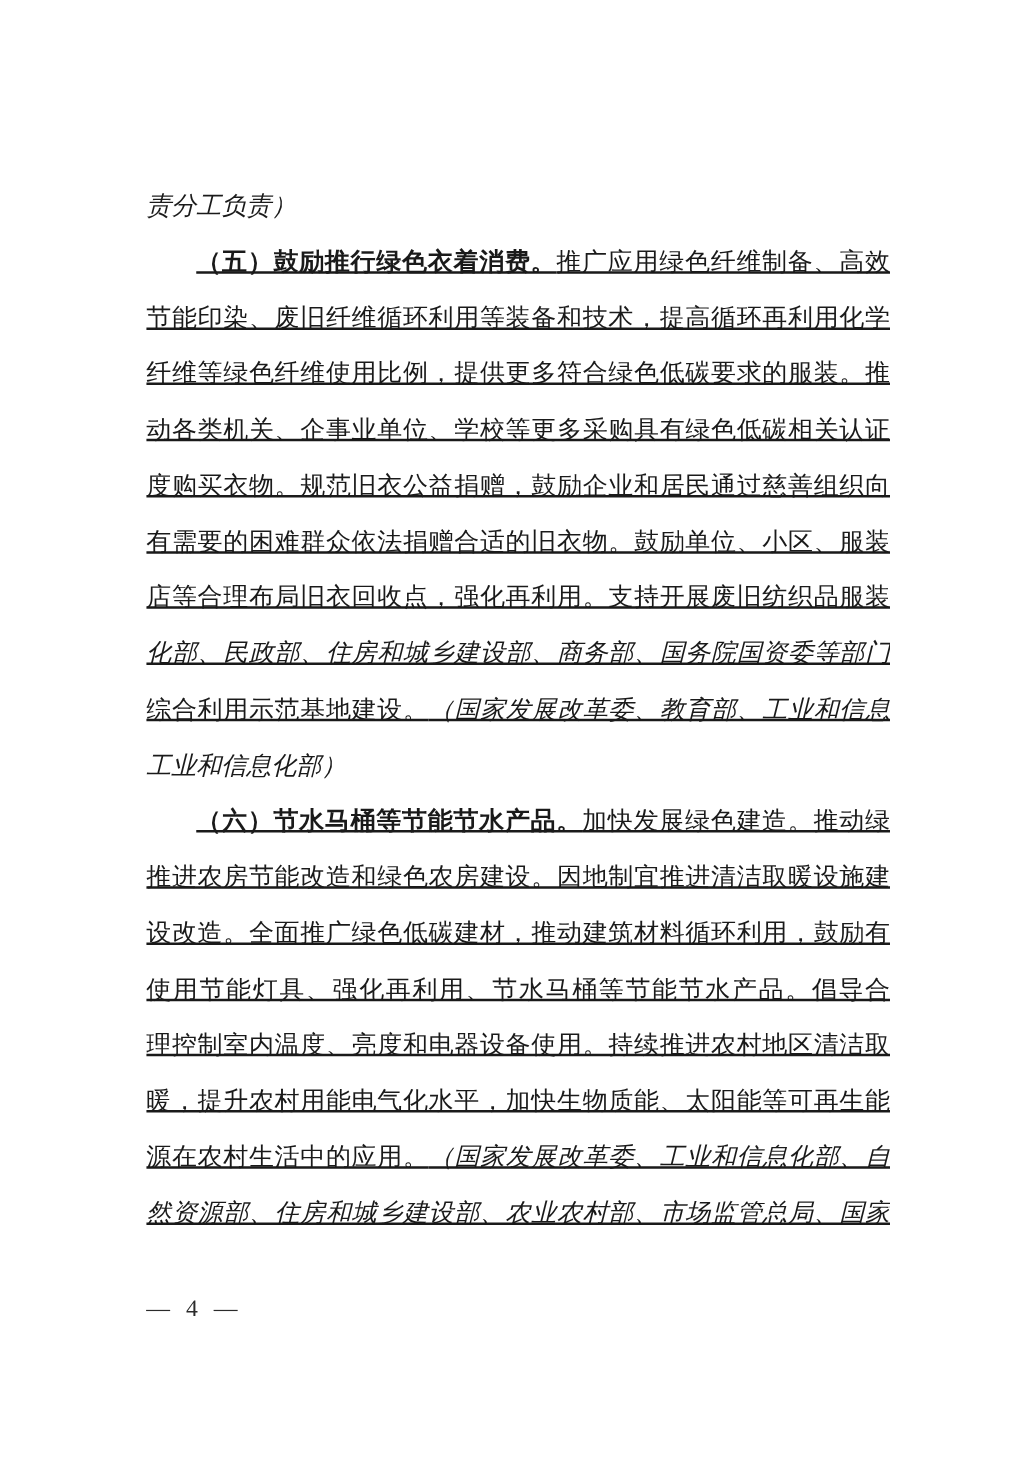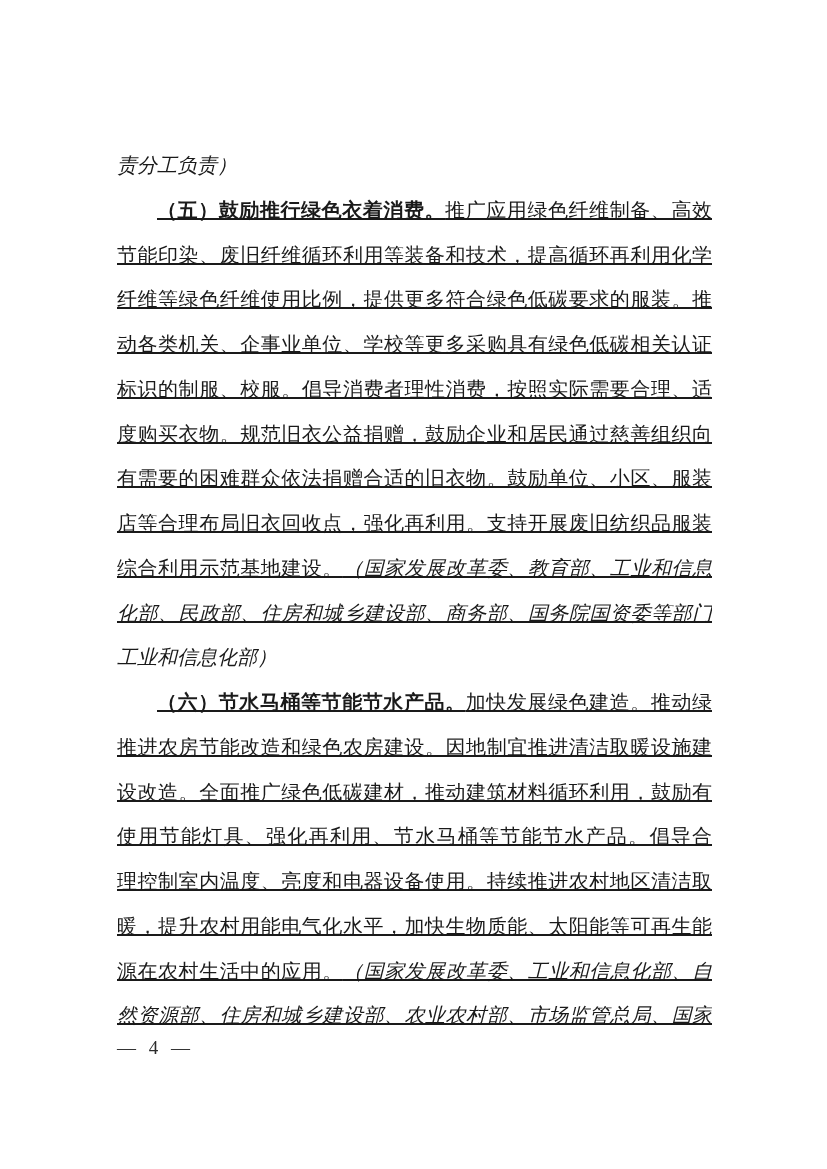--- a/index.html
+++ b/index.html
@@ -79,7 +79,6 @@
 
     <p class="line fill"><span>动各类机关、企事业单位、学校等更多采购具有绿色低碳相关认证</span></p>
 
-    <p class="line fill"><span>标识的制服、校服。倡导消费者理性消费，按照实际需要合理、适</span></p>
 
     <p class="line fill"><span>度购买衣物。规范旧衣公益捐赠，鼓励企业和居民通过慈善组织向</span></p>
 

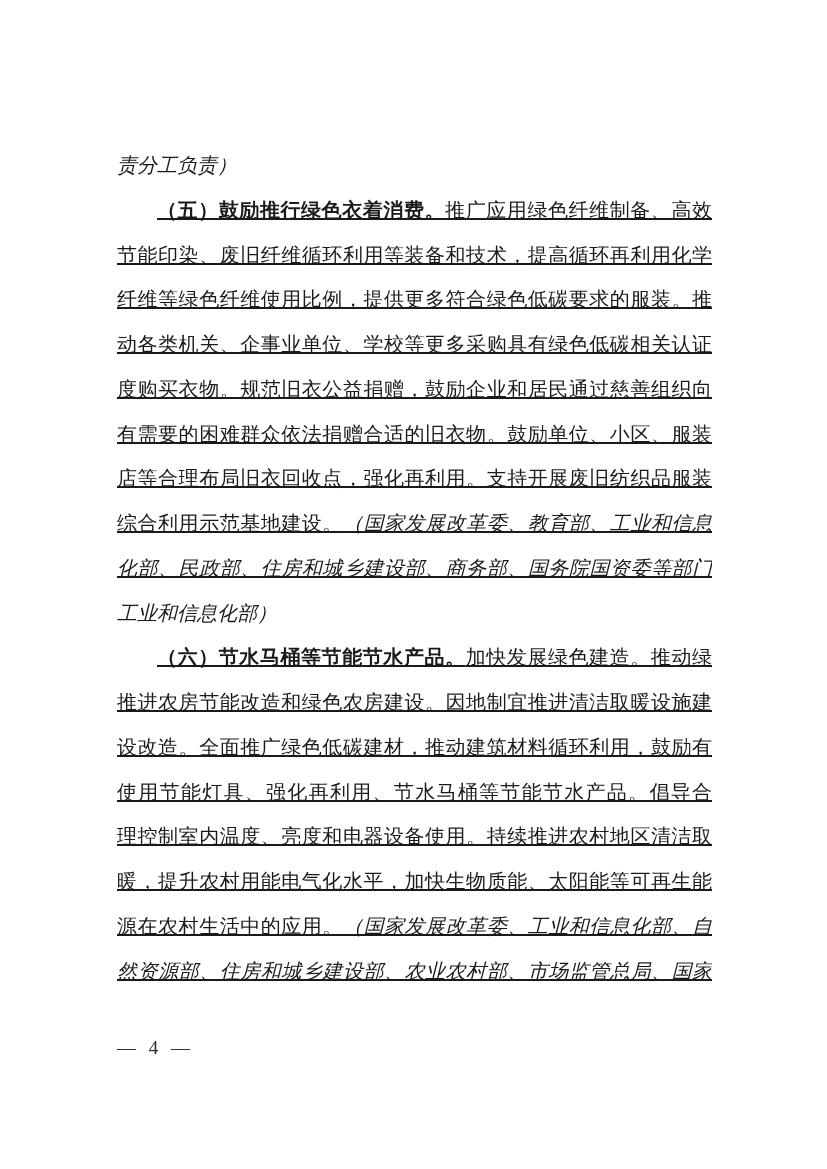--- a/index.html
+++ b/index.html
@@ -86,9 +86,9 @@
 
     <p class="line fill"><span>店等合理布局旧衣回收点，强化再利用。支持开展废旧纺织品服装</span></p>
 
+    <p class="line fill"><span class="kai">化部、民政部、住房和城乡建设部、商务部、国务院国资委等部门</span></p>
+
     <p class="line fill"><span>综合利用示范基地建设。</span><span class="kai">（国家发展改革委、教育部、工业和信息</span></p>
-
-    <p class="line fill"><span class="kai">化部、民政部、住房和城乡建设部、商务部、国务院国资委等部门</span></p>
 
     <p class="line end"><span class="kai">工业和信息化部）</span></p>
 

